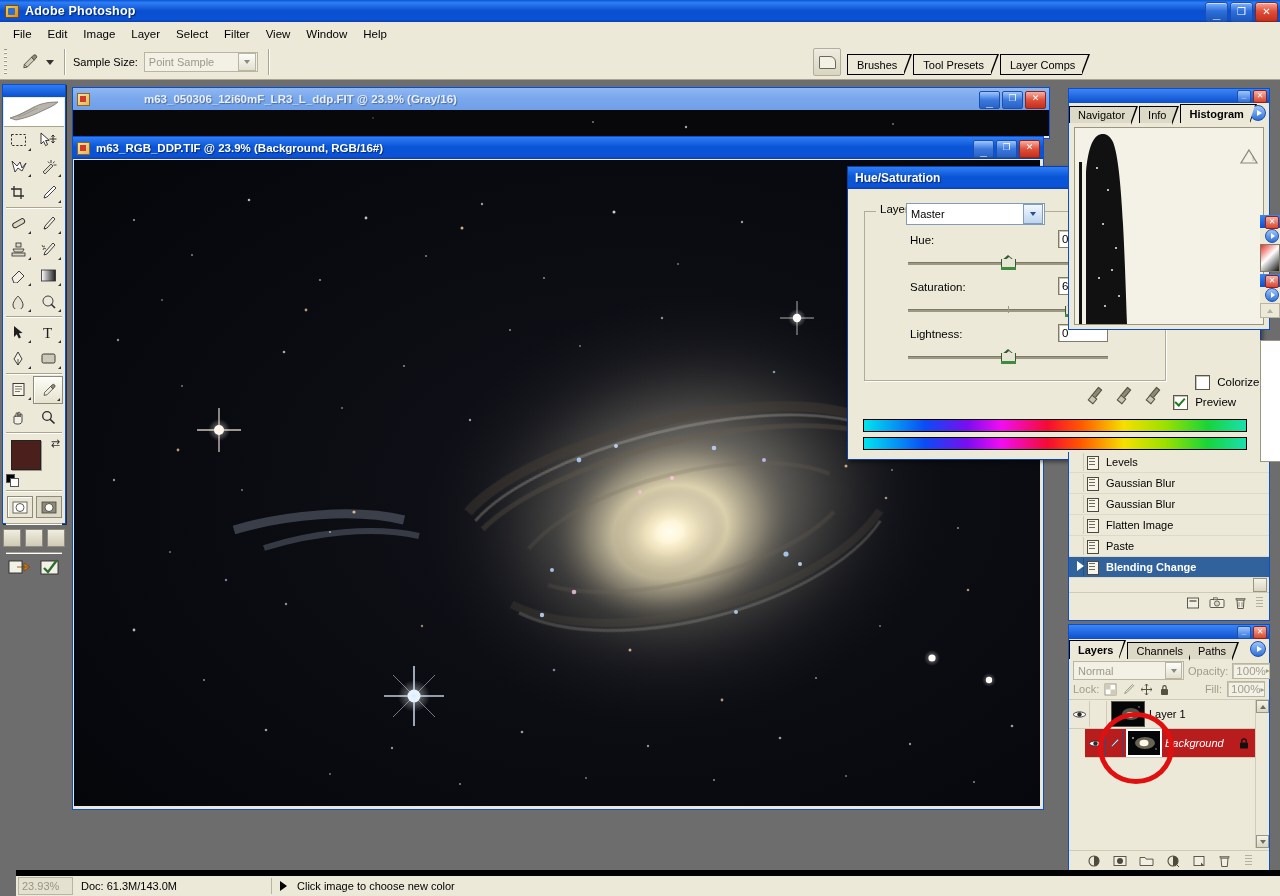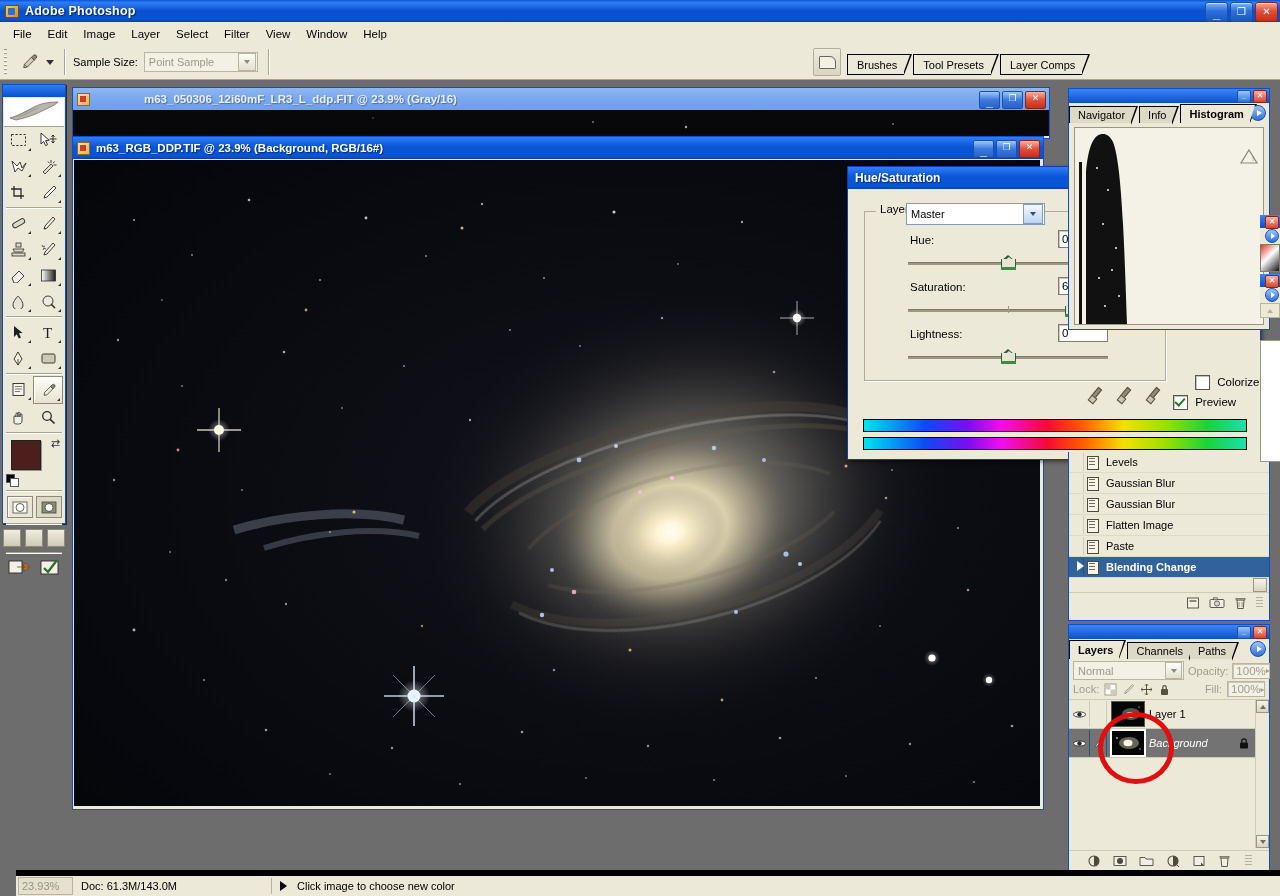--- a/index.html
+++ b/index.html
@@ -184,7 +184,7 @@
     box-shadow:0 3px 0 #6f6c5a,0 6px 0 #6f6c5a;}
   .hstate{width:14px;height:18px;border-right:1px solid #cfcbb9;flex:0 0 auto;}
   .layerrow{height:28px;display:flex;align-items:center;border-bottom:1px solid #cfcbb9;}
-  .layerrow.sel{background:#737373;}
+  .layerrow.sel{background:#b91c1c;margin-left:16px;}
   .layerrow.sel .lname{color:#fff;}
   .eye{width:20px;height:26px;display:flex;align-items:center;justify-content:center;
     border-right:1px solid #cfcbb9;flex:0 0 auto;}

